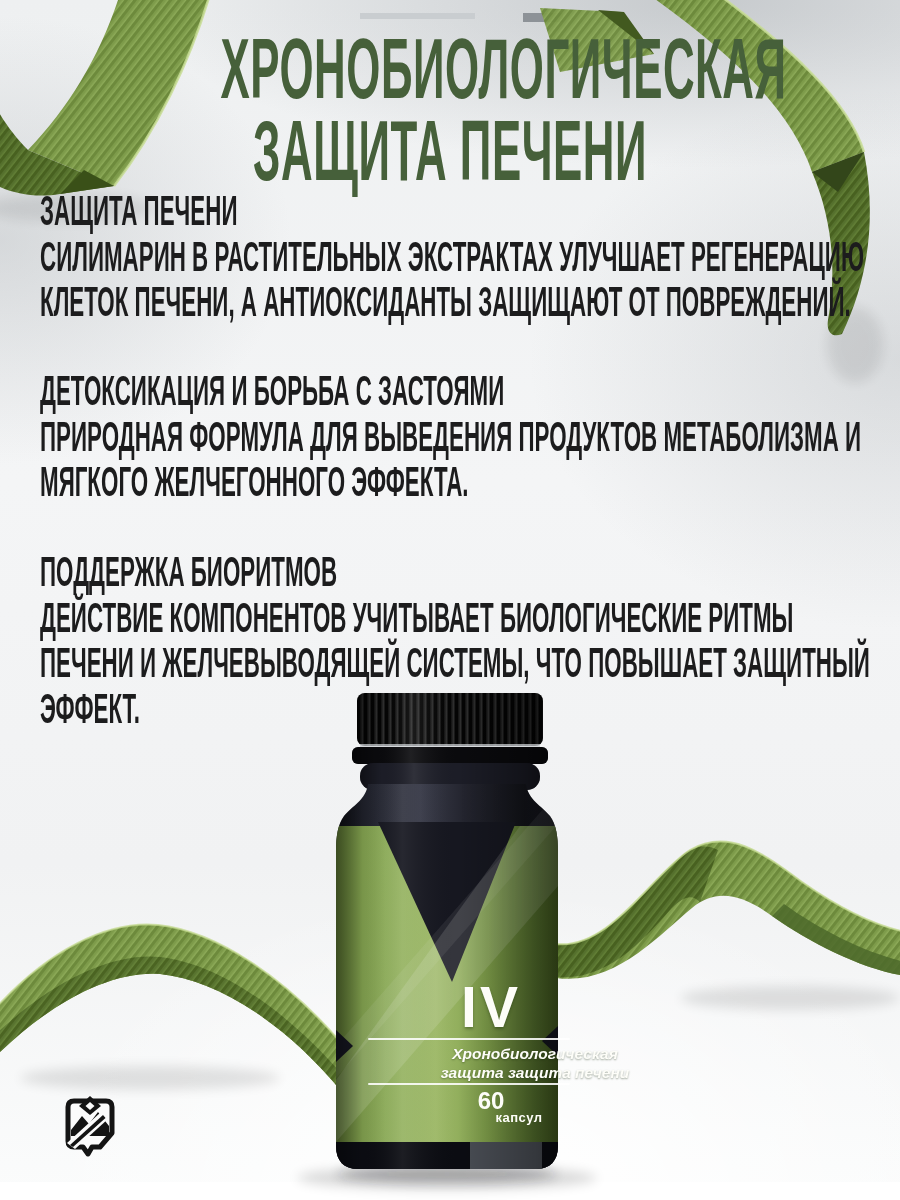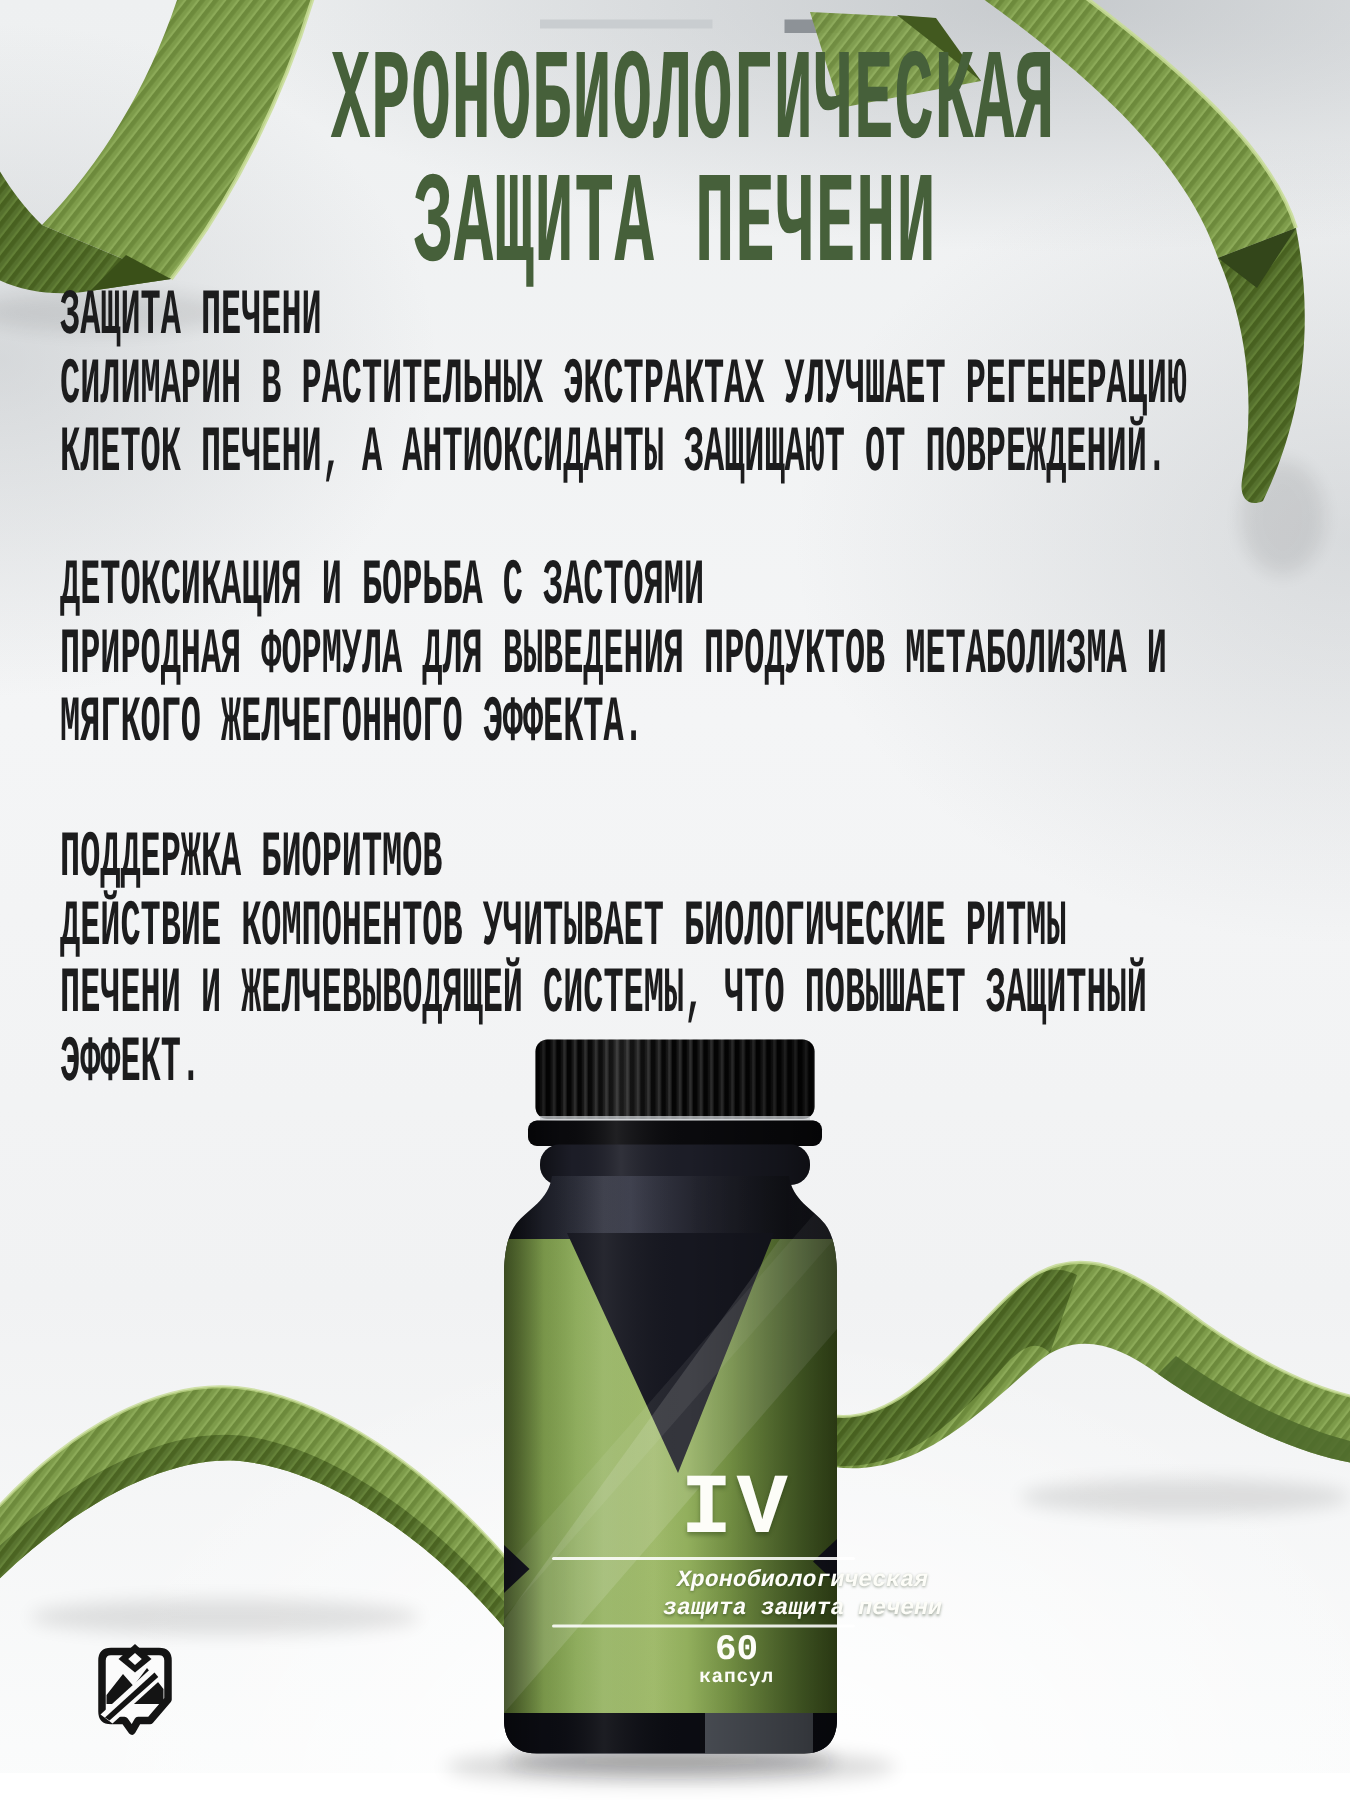--- a/index.html
+++ b/index.html
@@ -5,7 +5,7 @@
   html,body{margin:0;padding:0;background:#ffffff;}
   .canvas{
     position:relative;width:900px;height:1200px;overflow:hidden;
-    font-family:Liberation Mono, monospace;
+    font-family:Liberation Sans, sans-serif;
     background:
       radial-gradient(90% 20% at 78% 0%, rgba(138,144,150,.40) 0%, rgba(138,144,150,0) 70%),
       radial-gradient(45% 26% at 0% 20%, rgba(150,156,161,.30) 0%, rgba(150,156,161,0) 72%),

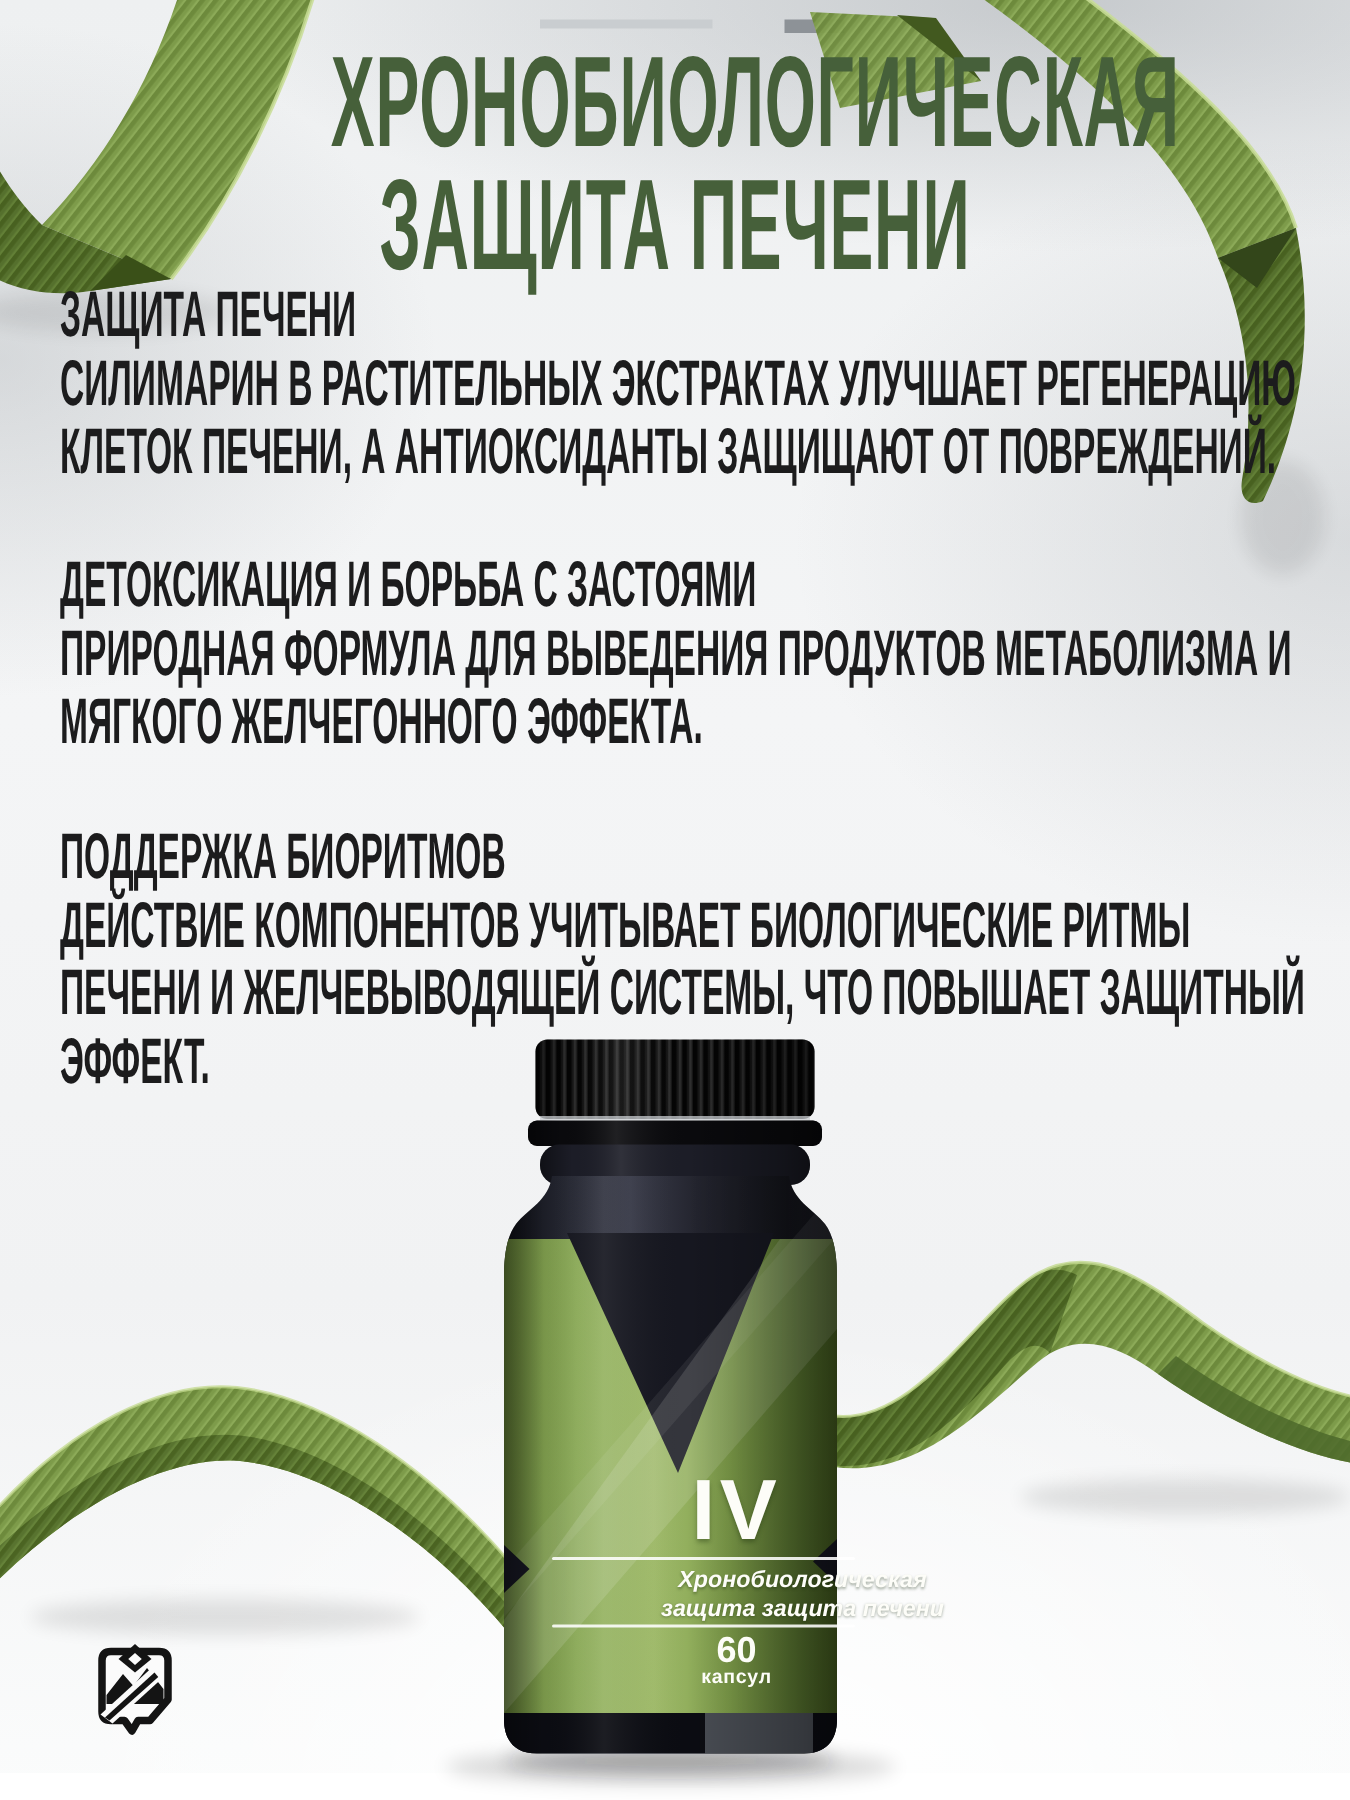--- a/index.html
+++ b/index.html
@@ -44,7 +44,7 @@
   .label-name{top:1044px;font-size:15.5px;line-height:19px;font-weight:700;font-style:italic;
               text-shadow:0 1px 2px rgba(20,40,10,.4);}
   .count{top:1089px;font-size:24px;line-height:24px;font-weight:700;}
-  .count-unit{top:1111px;font-size:13px;line-height:14px;font-weight:700;letter-spacing:.5px;}
+  .count-unit{top:1111px;font-size:13px;line-height:14px;font-weight:700;letter-spacing:.5px;margin-left:28px;}
 </style>
 </head>
 <body>

